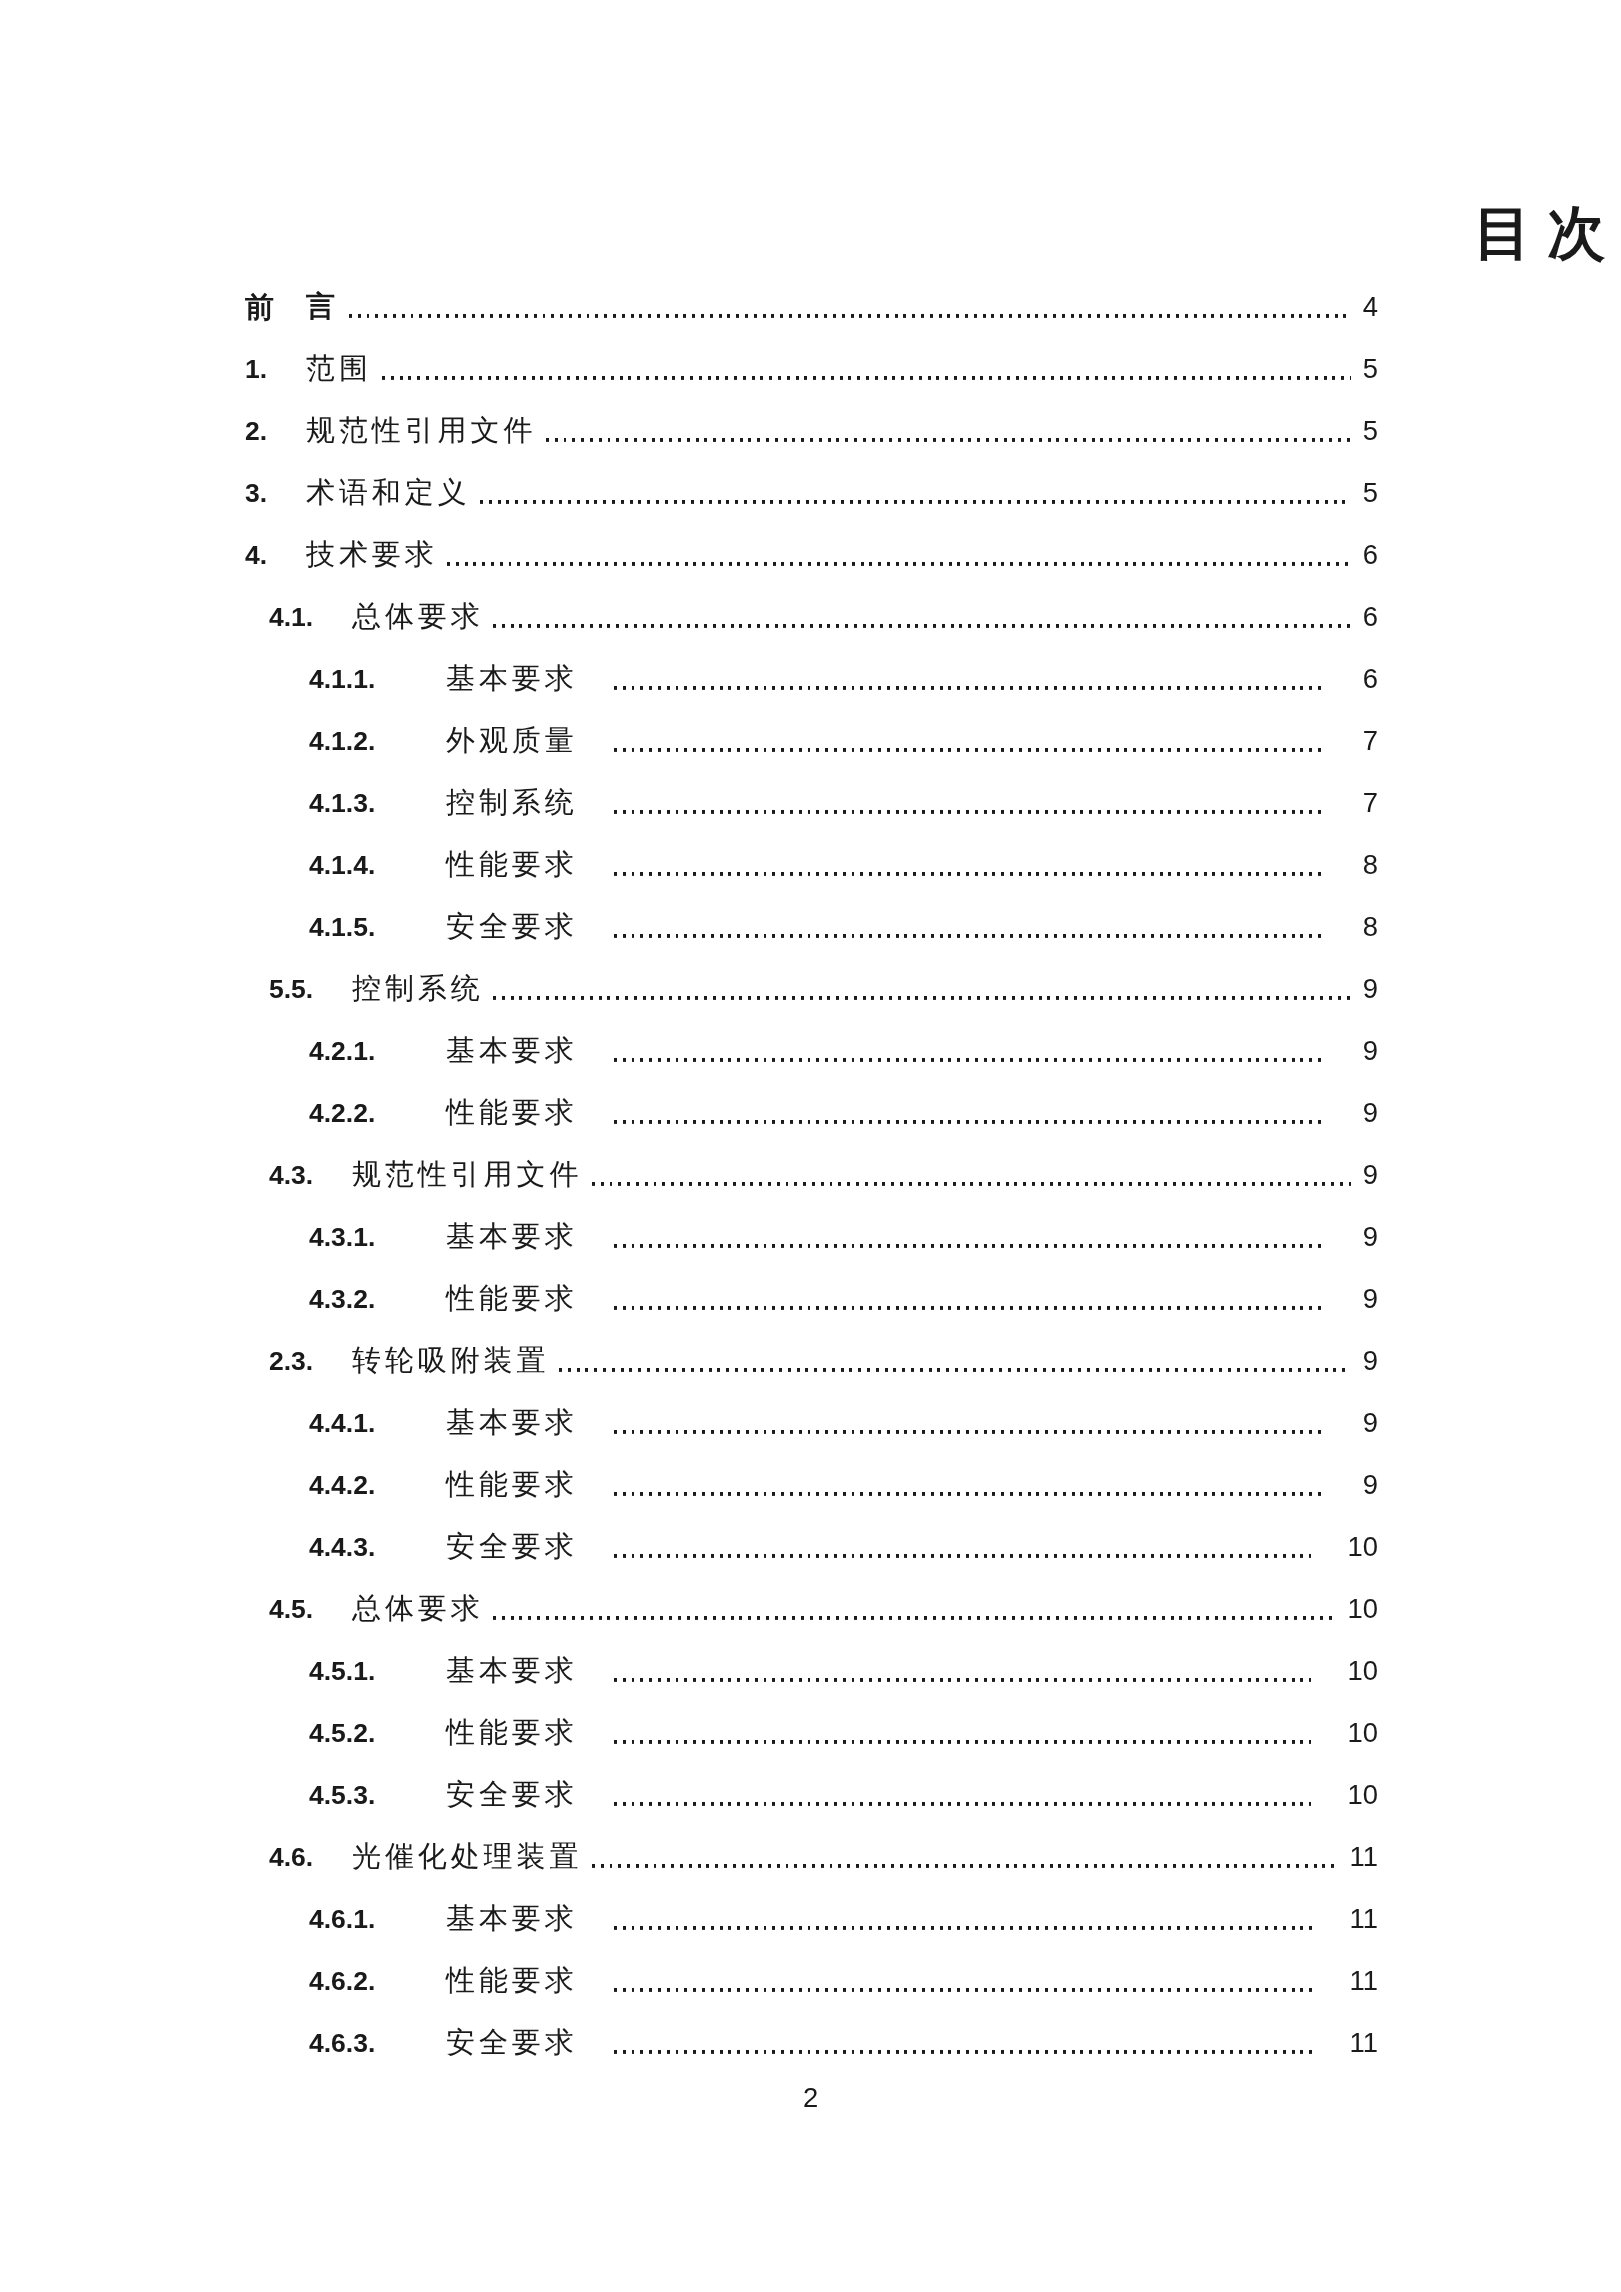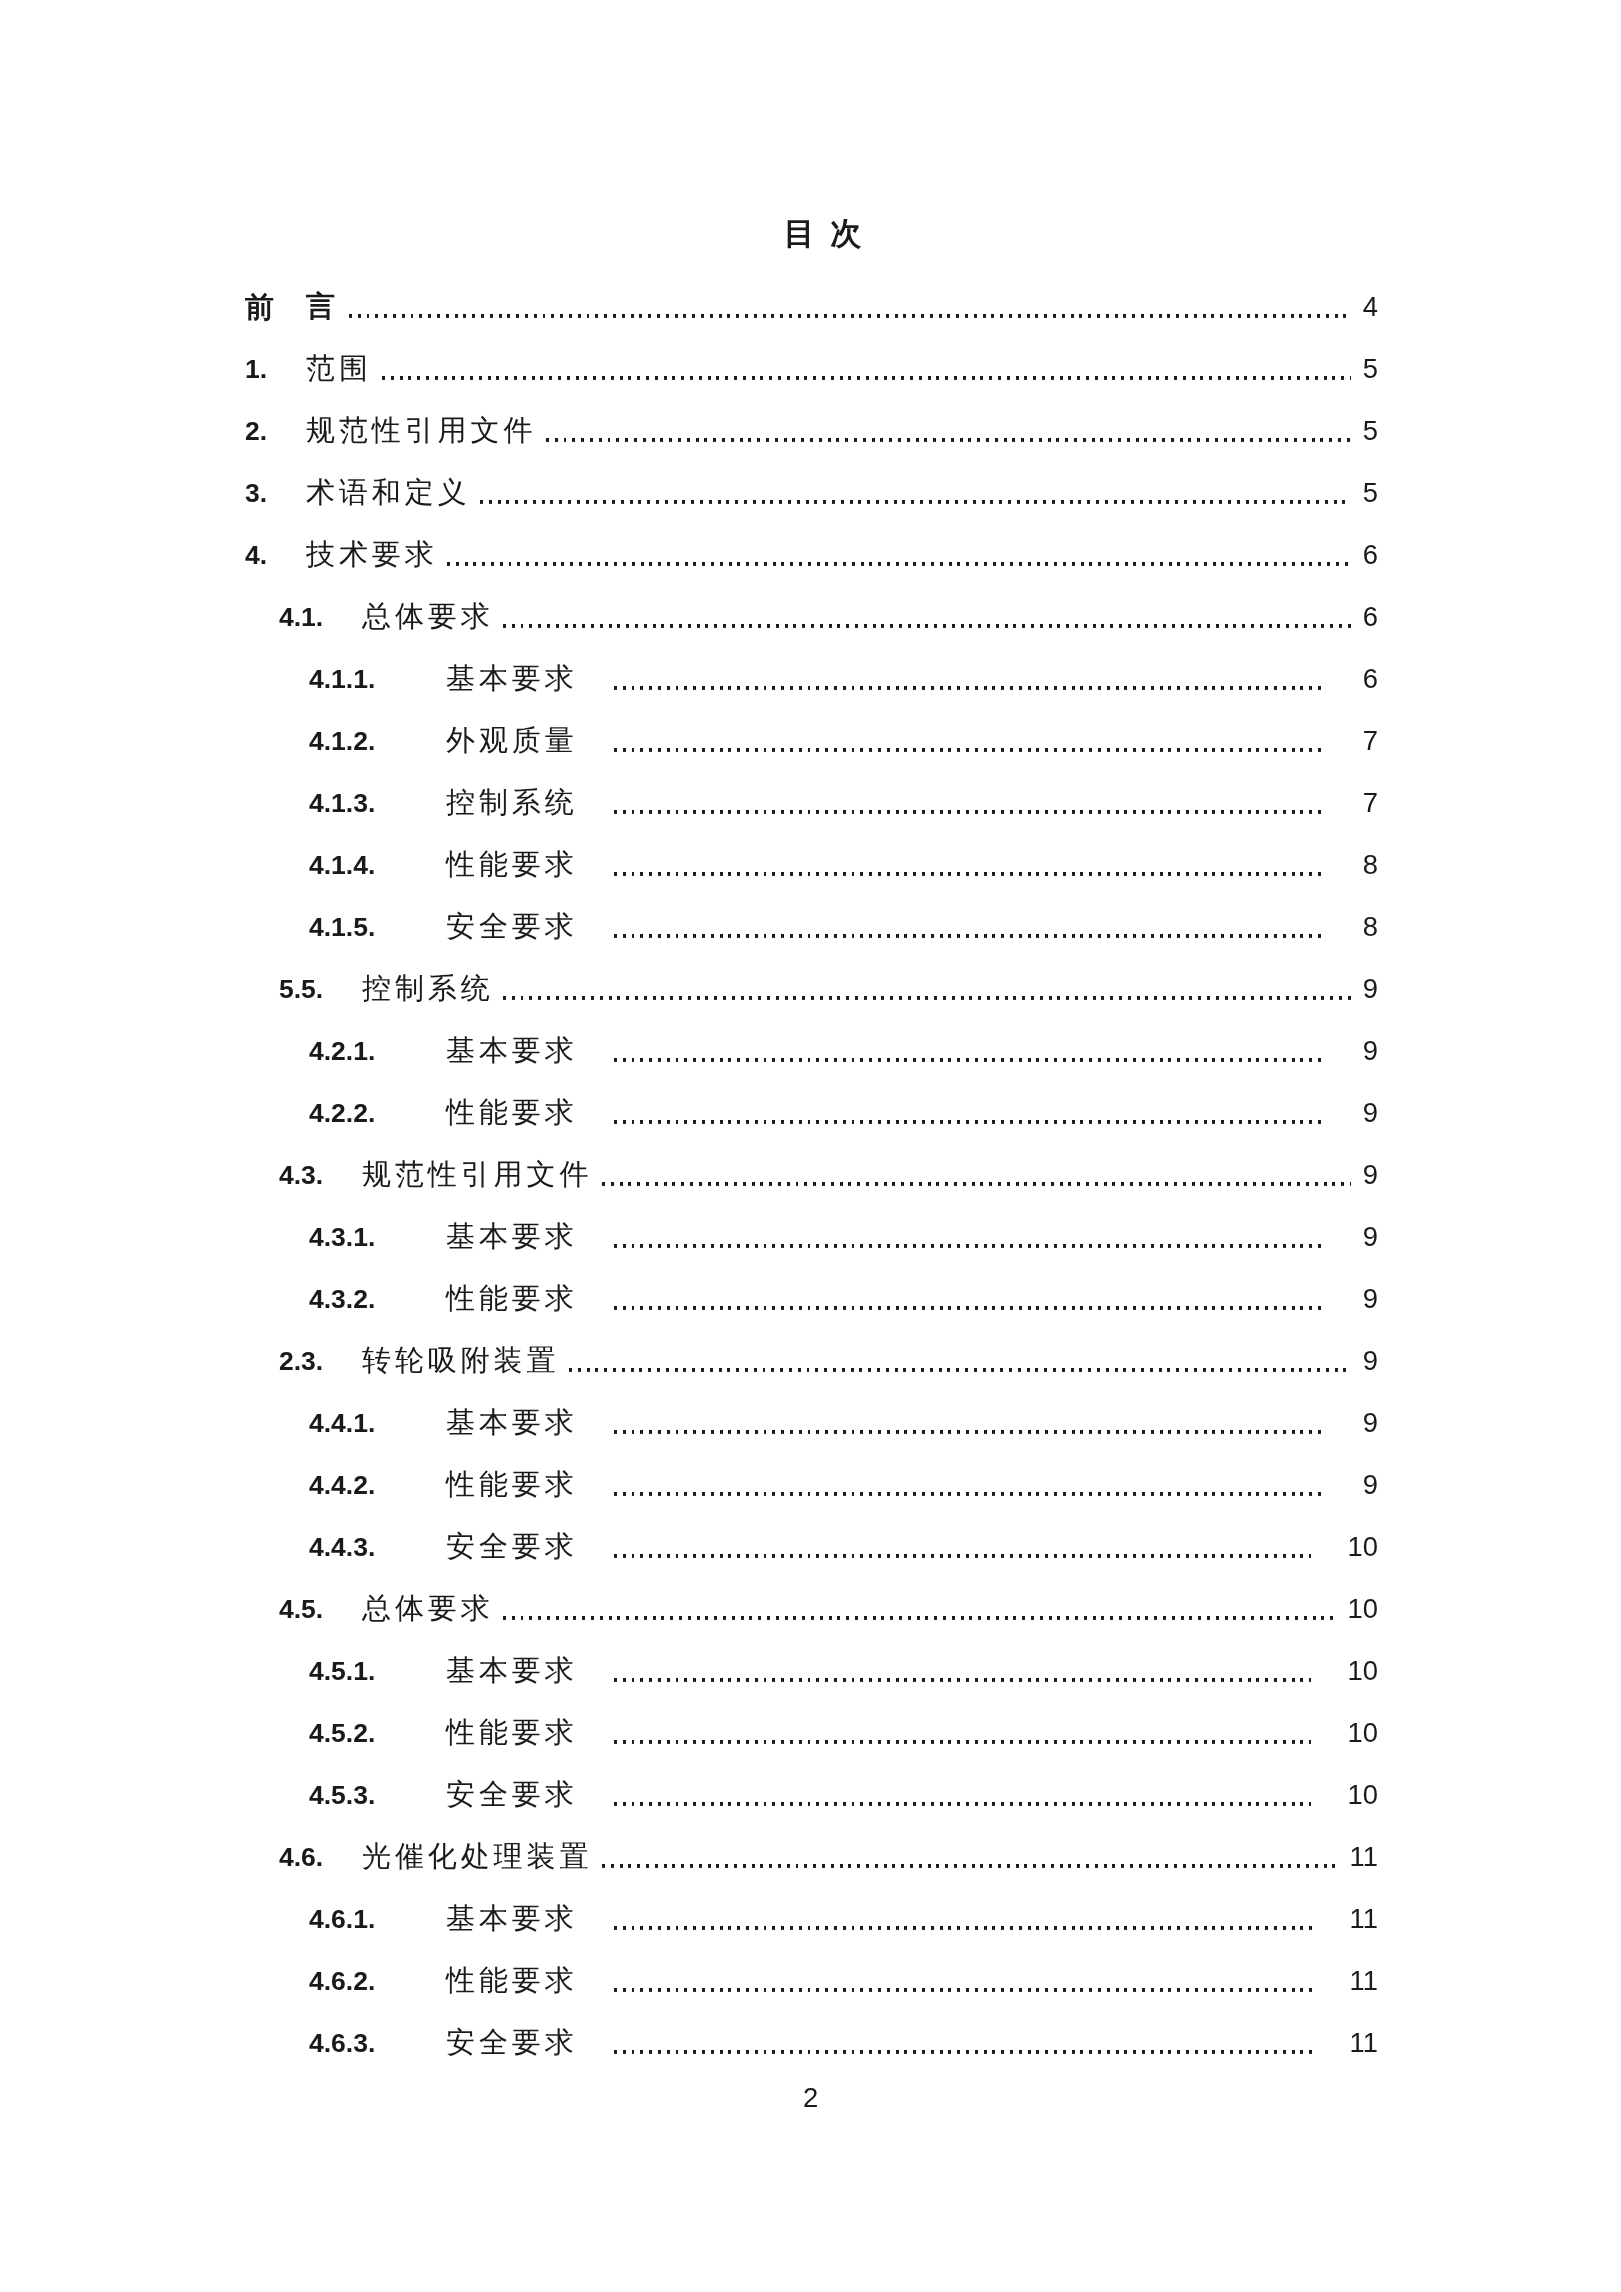--- a/index.html
+++ b/index.html
@@ -26,8 +26,8 @@
     left: 0;
     right: 0;
     margin: 0;
-    text-align: center;
-    font-size: 31px;
+    text-align: right;
+    font-size: 58px;
     line-height: 51px;
     font-weight: 700;
     letter-spacing: 15.7px;

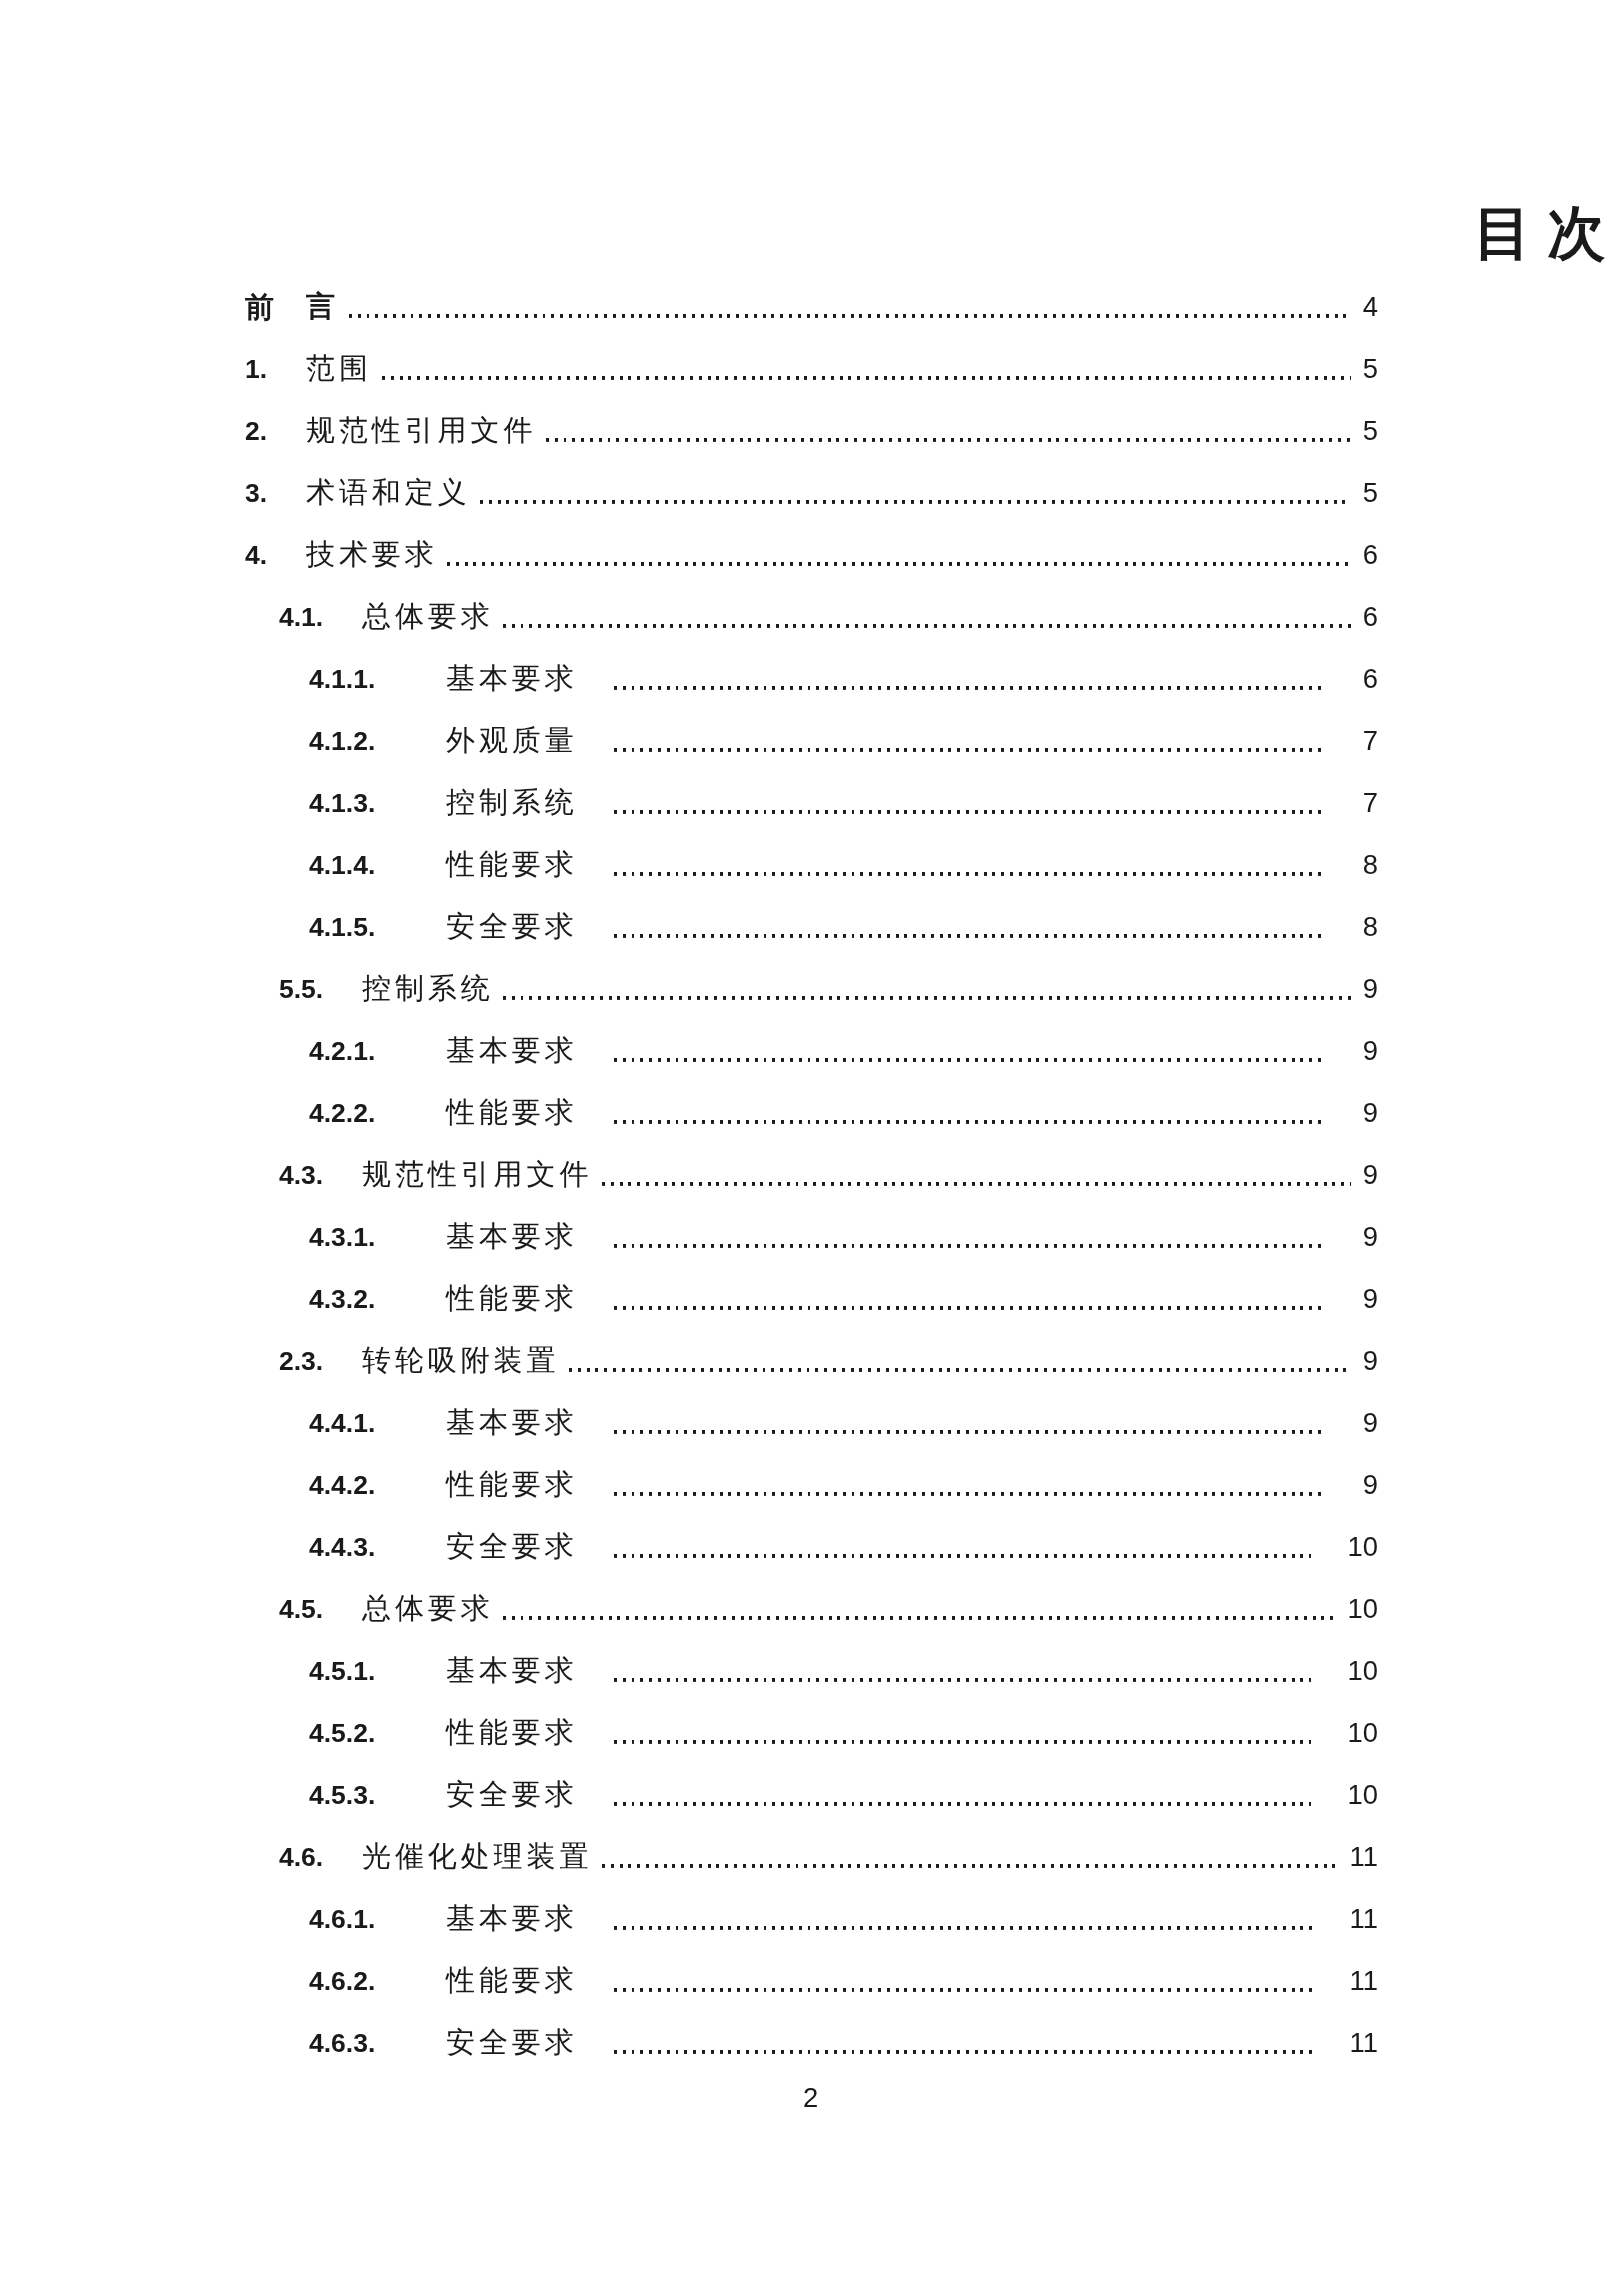--- a/index.html
+++ b/index.html
@@ -57,7 +57,7 @@
     line-height: 32px;
   }
   .level0 .toc-num { width: 61px; }
-  .level1 { margin-left: 34px; }
+  .level1 { margin-left: 24px; }
   .level1 .toc-num { width: 83px; }
   .level2 { margin-left: 64px; gap: 27px; }
   .level2 .toc-num { width: 110px; }

